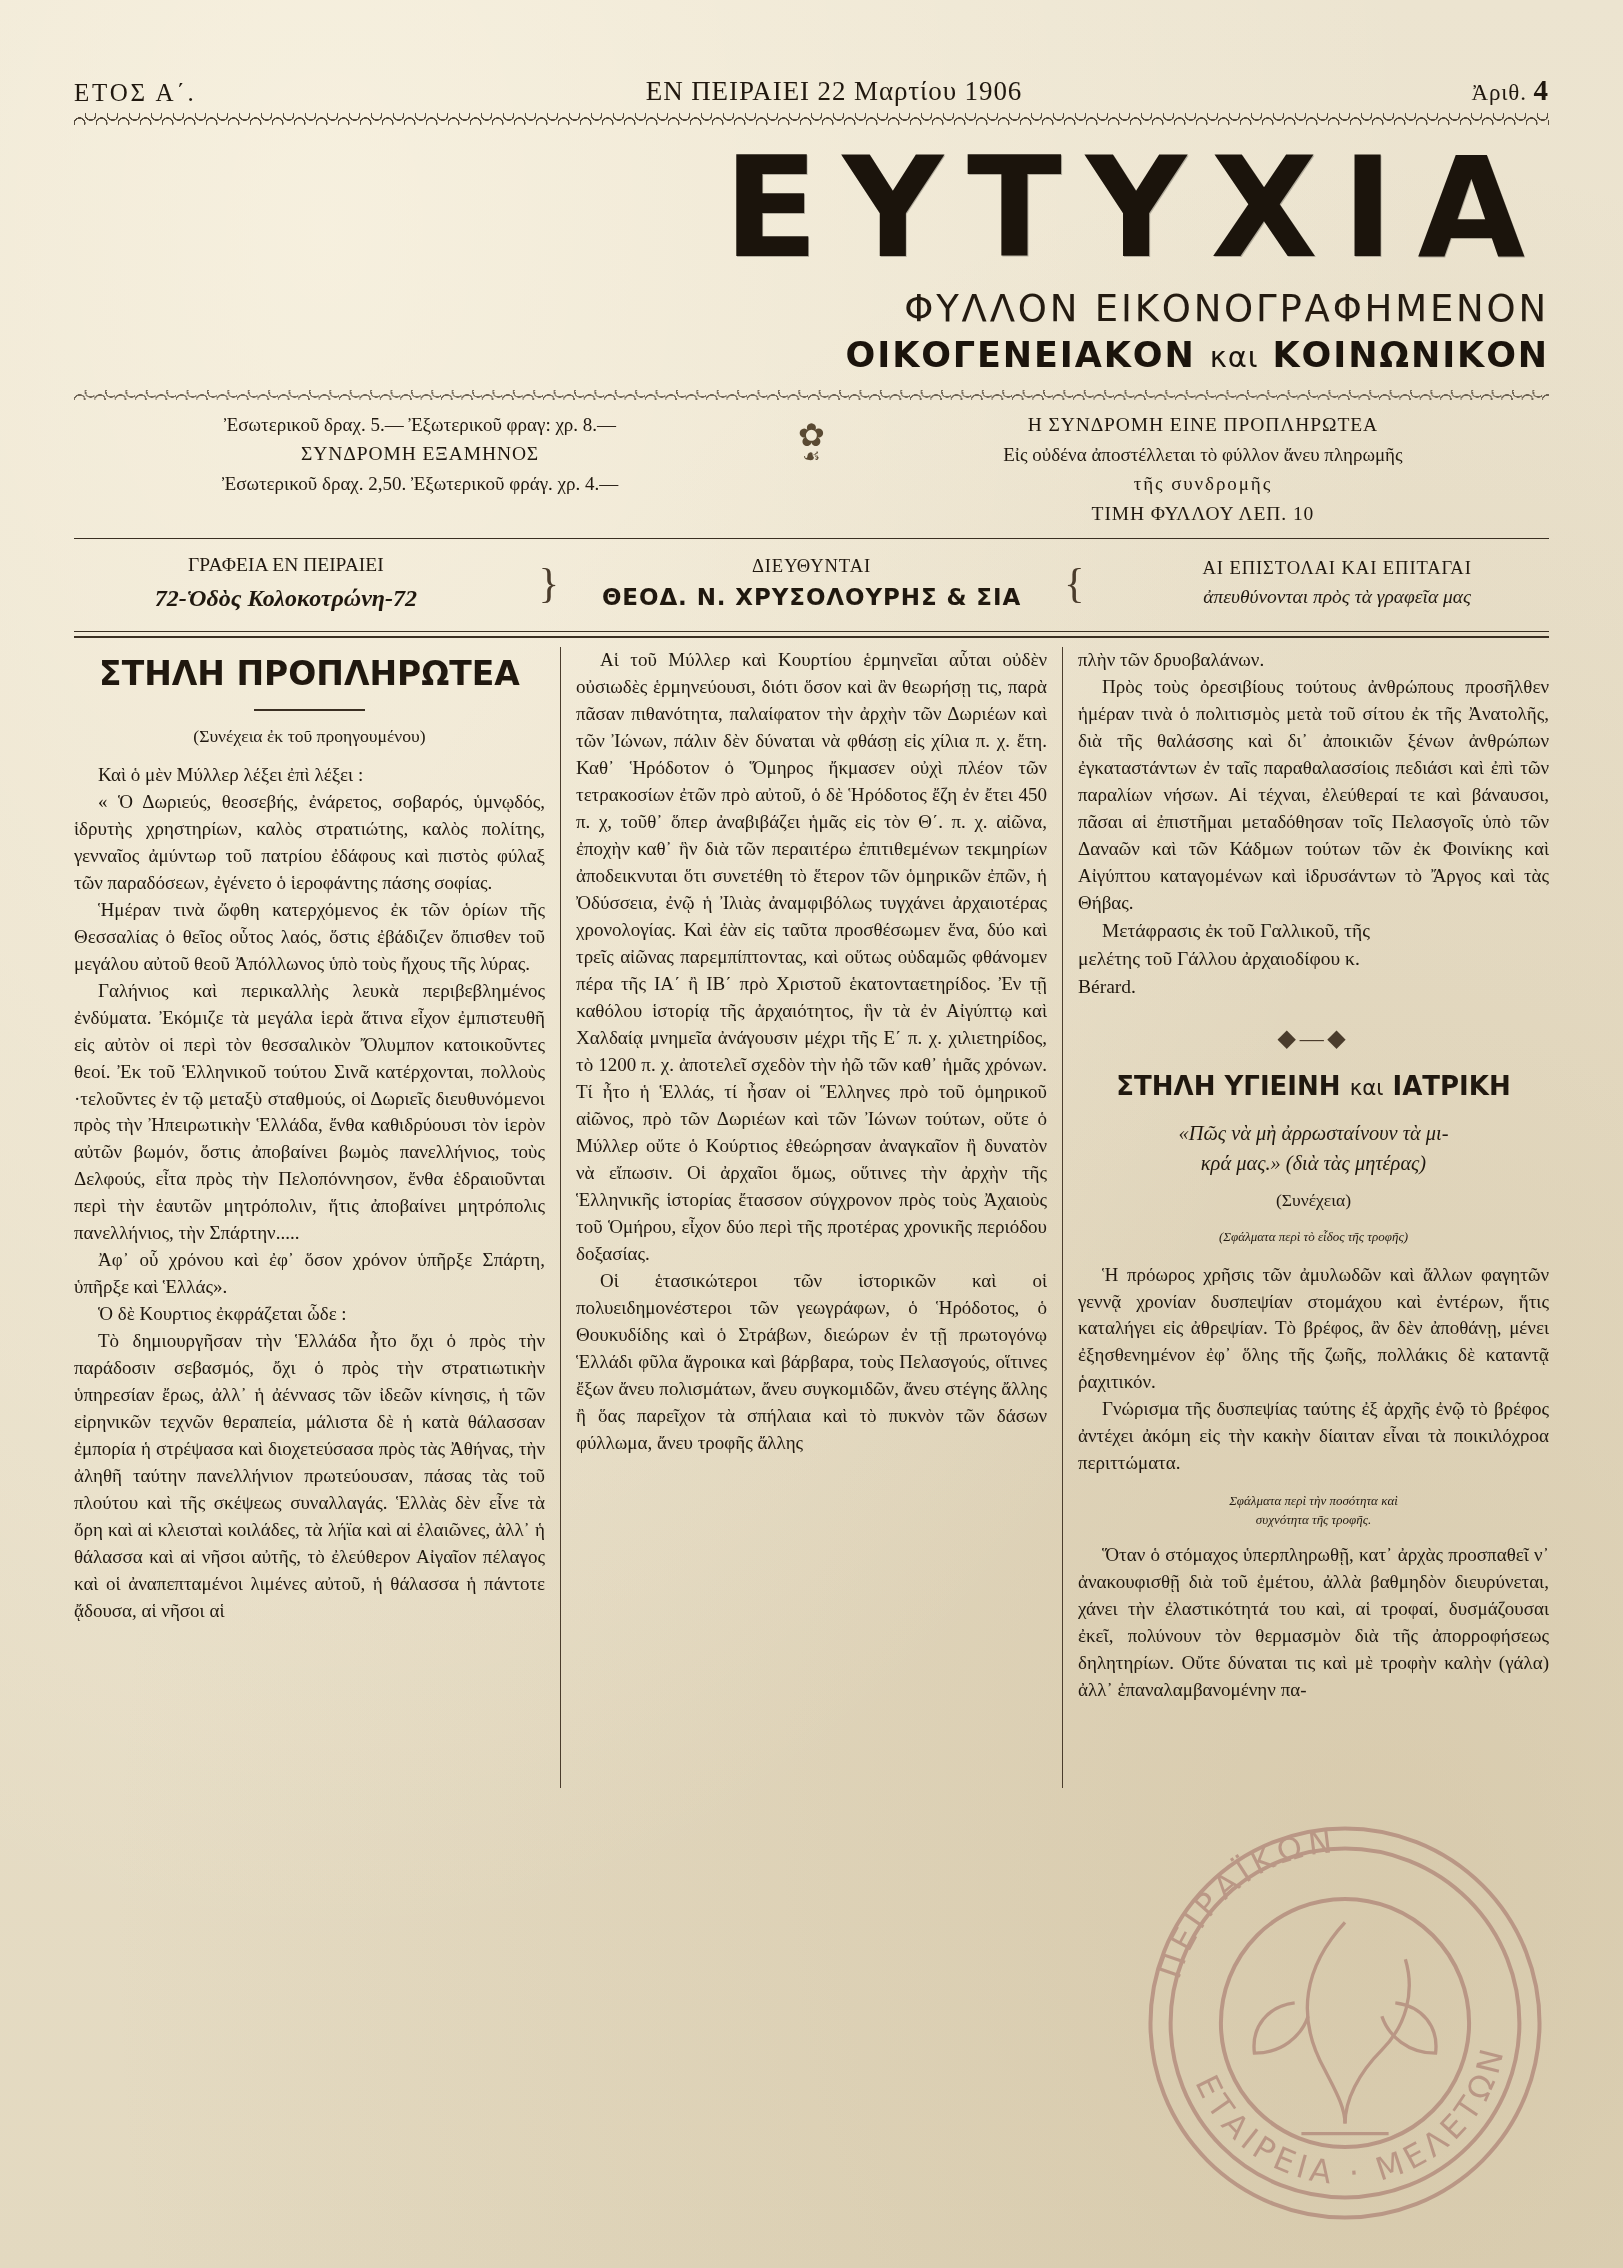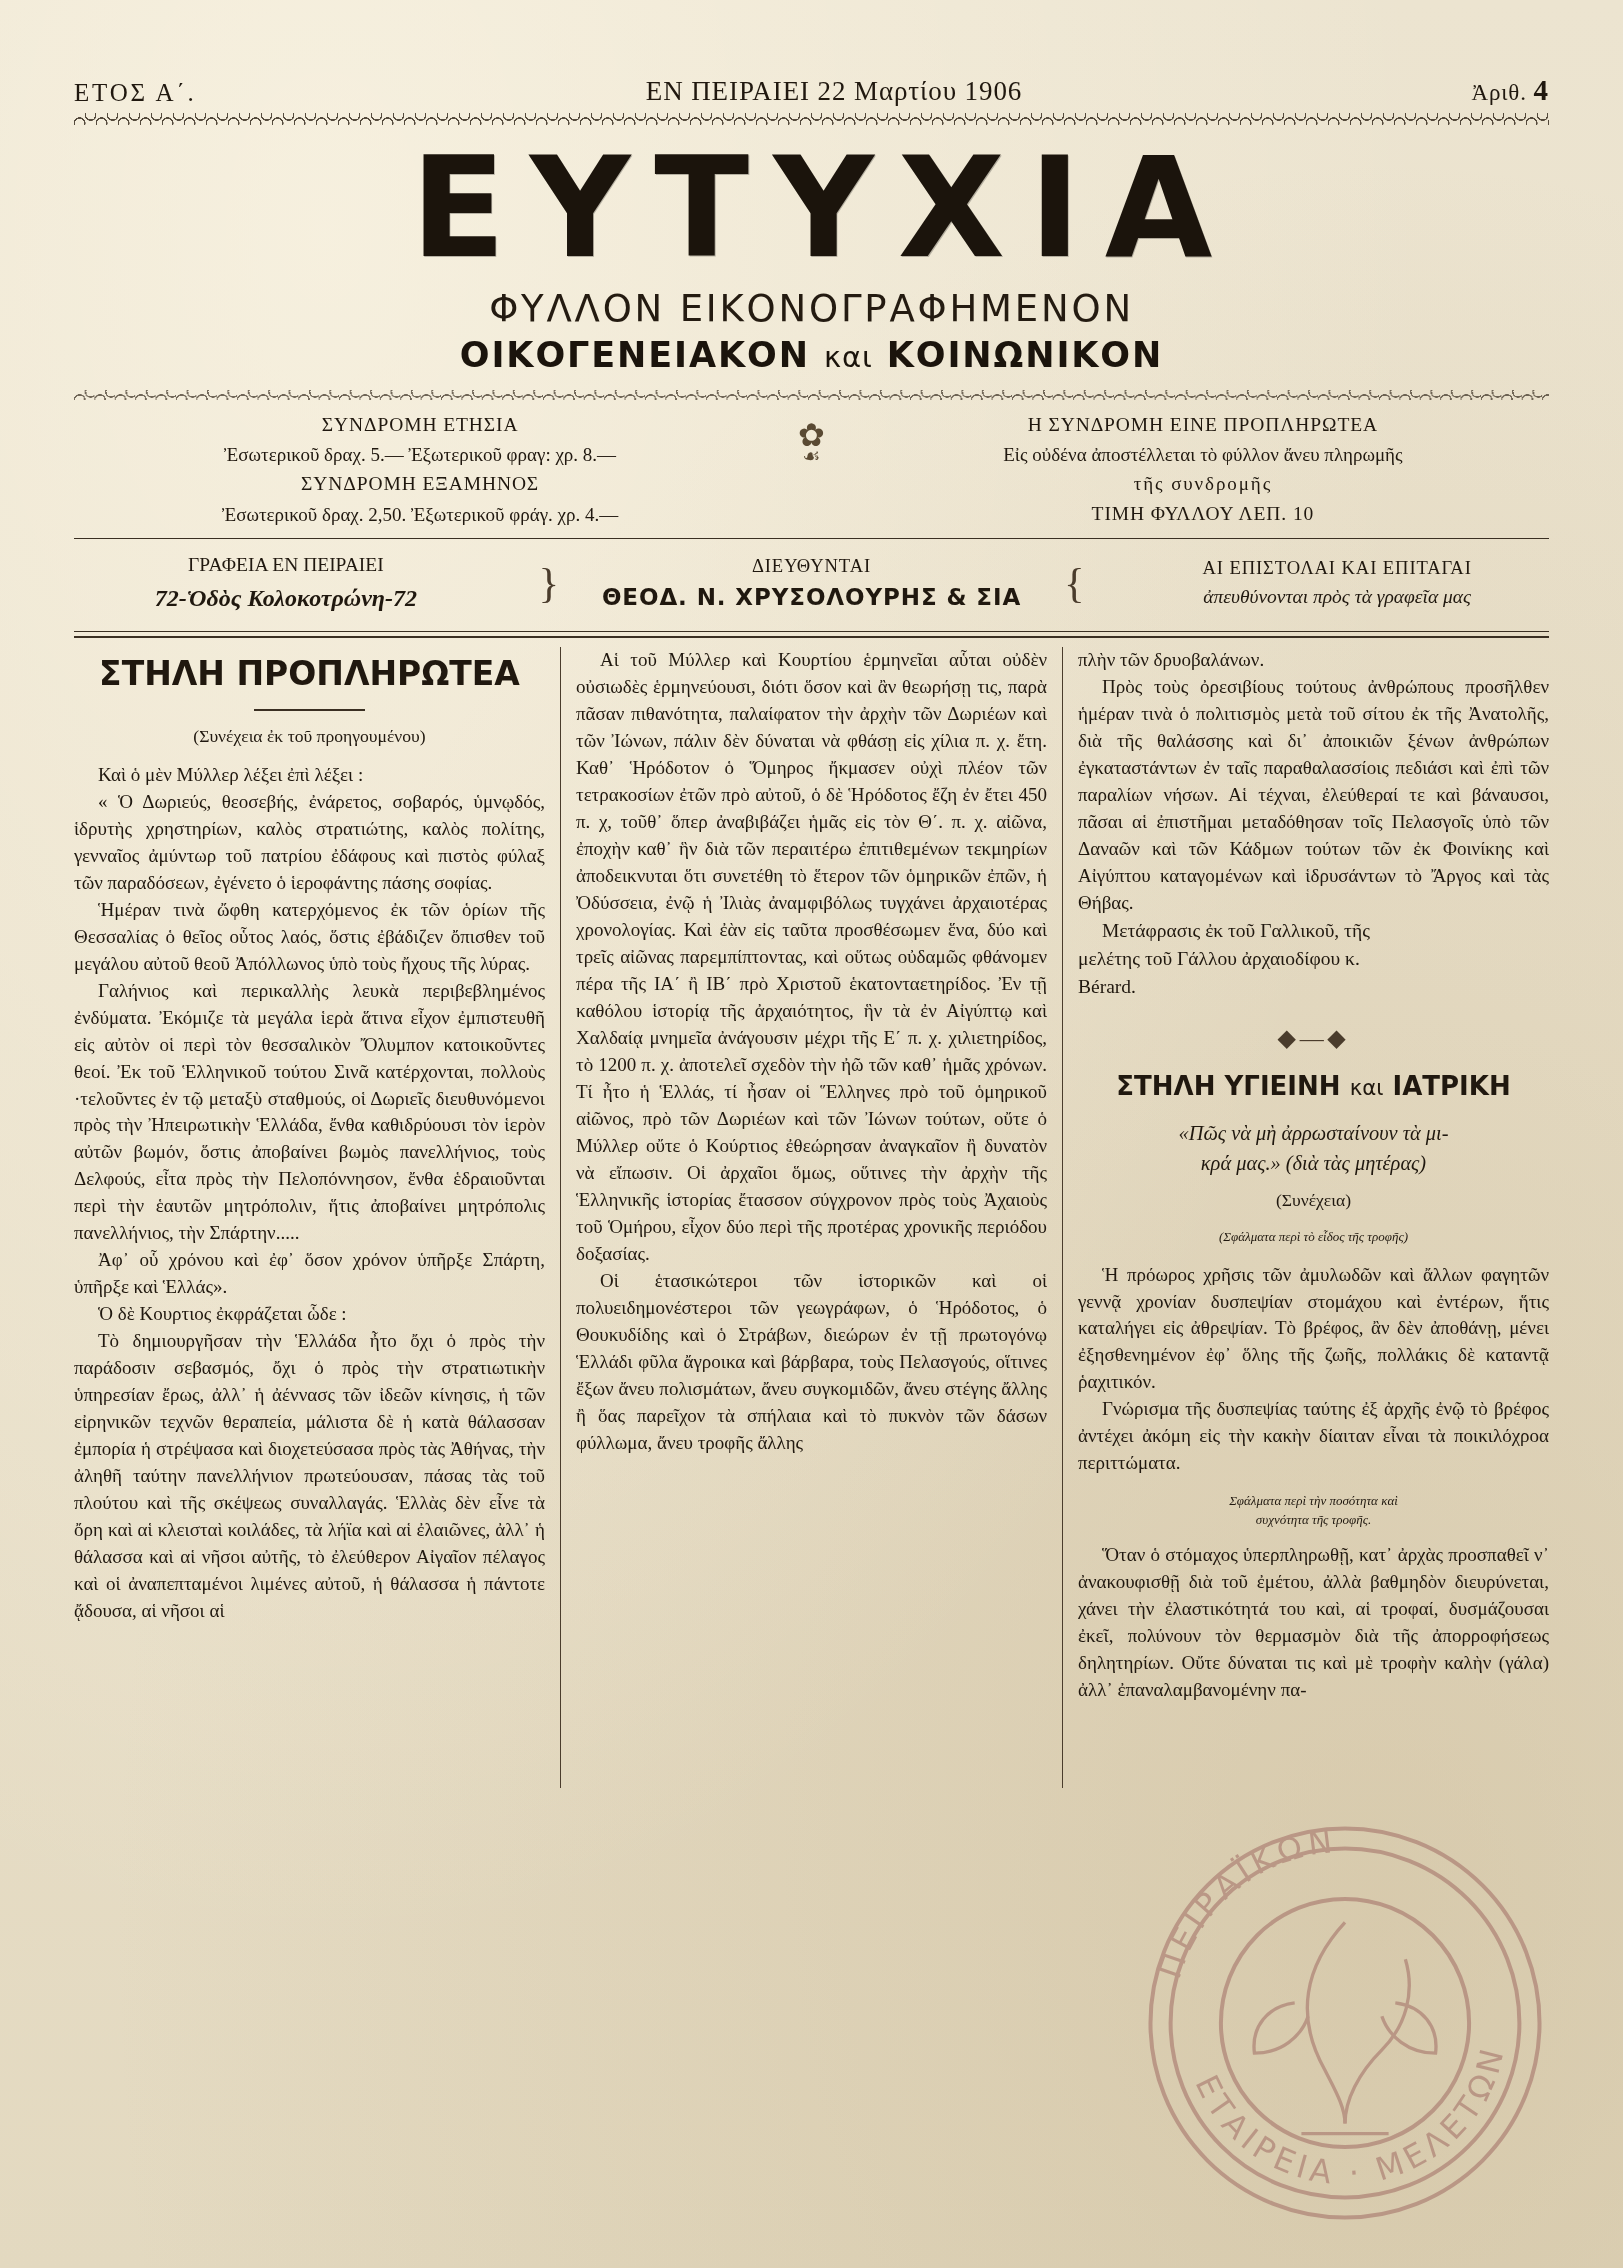--- a/index.html
+++ b/index.html
@@ -46,7 +46,7 @@
 
   
   .masthead{
-    text-align:center;
+    text-align:right;
     margin-top:13px;
   }
   .masthead .title{

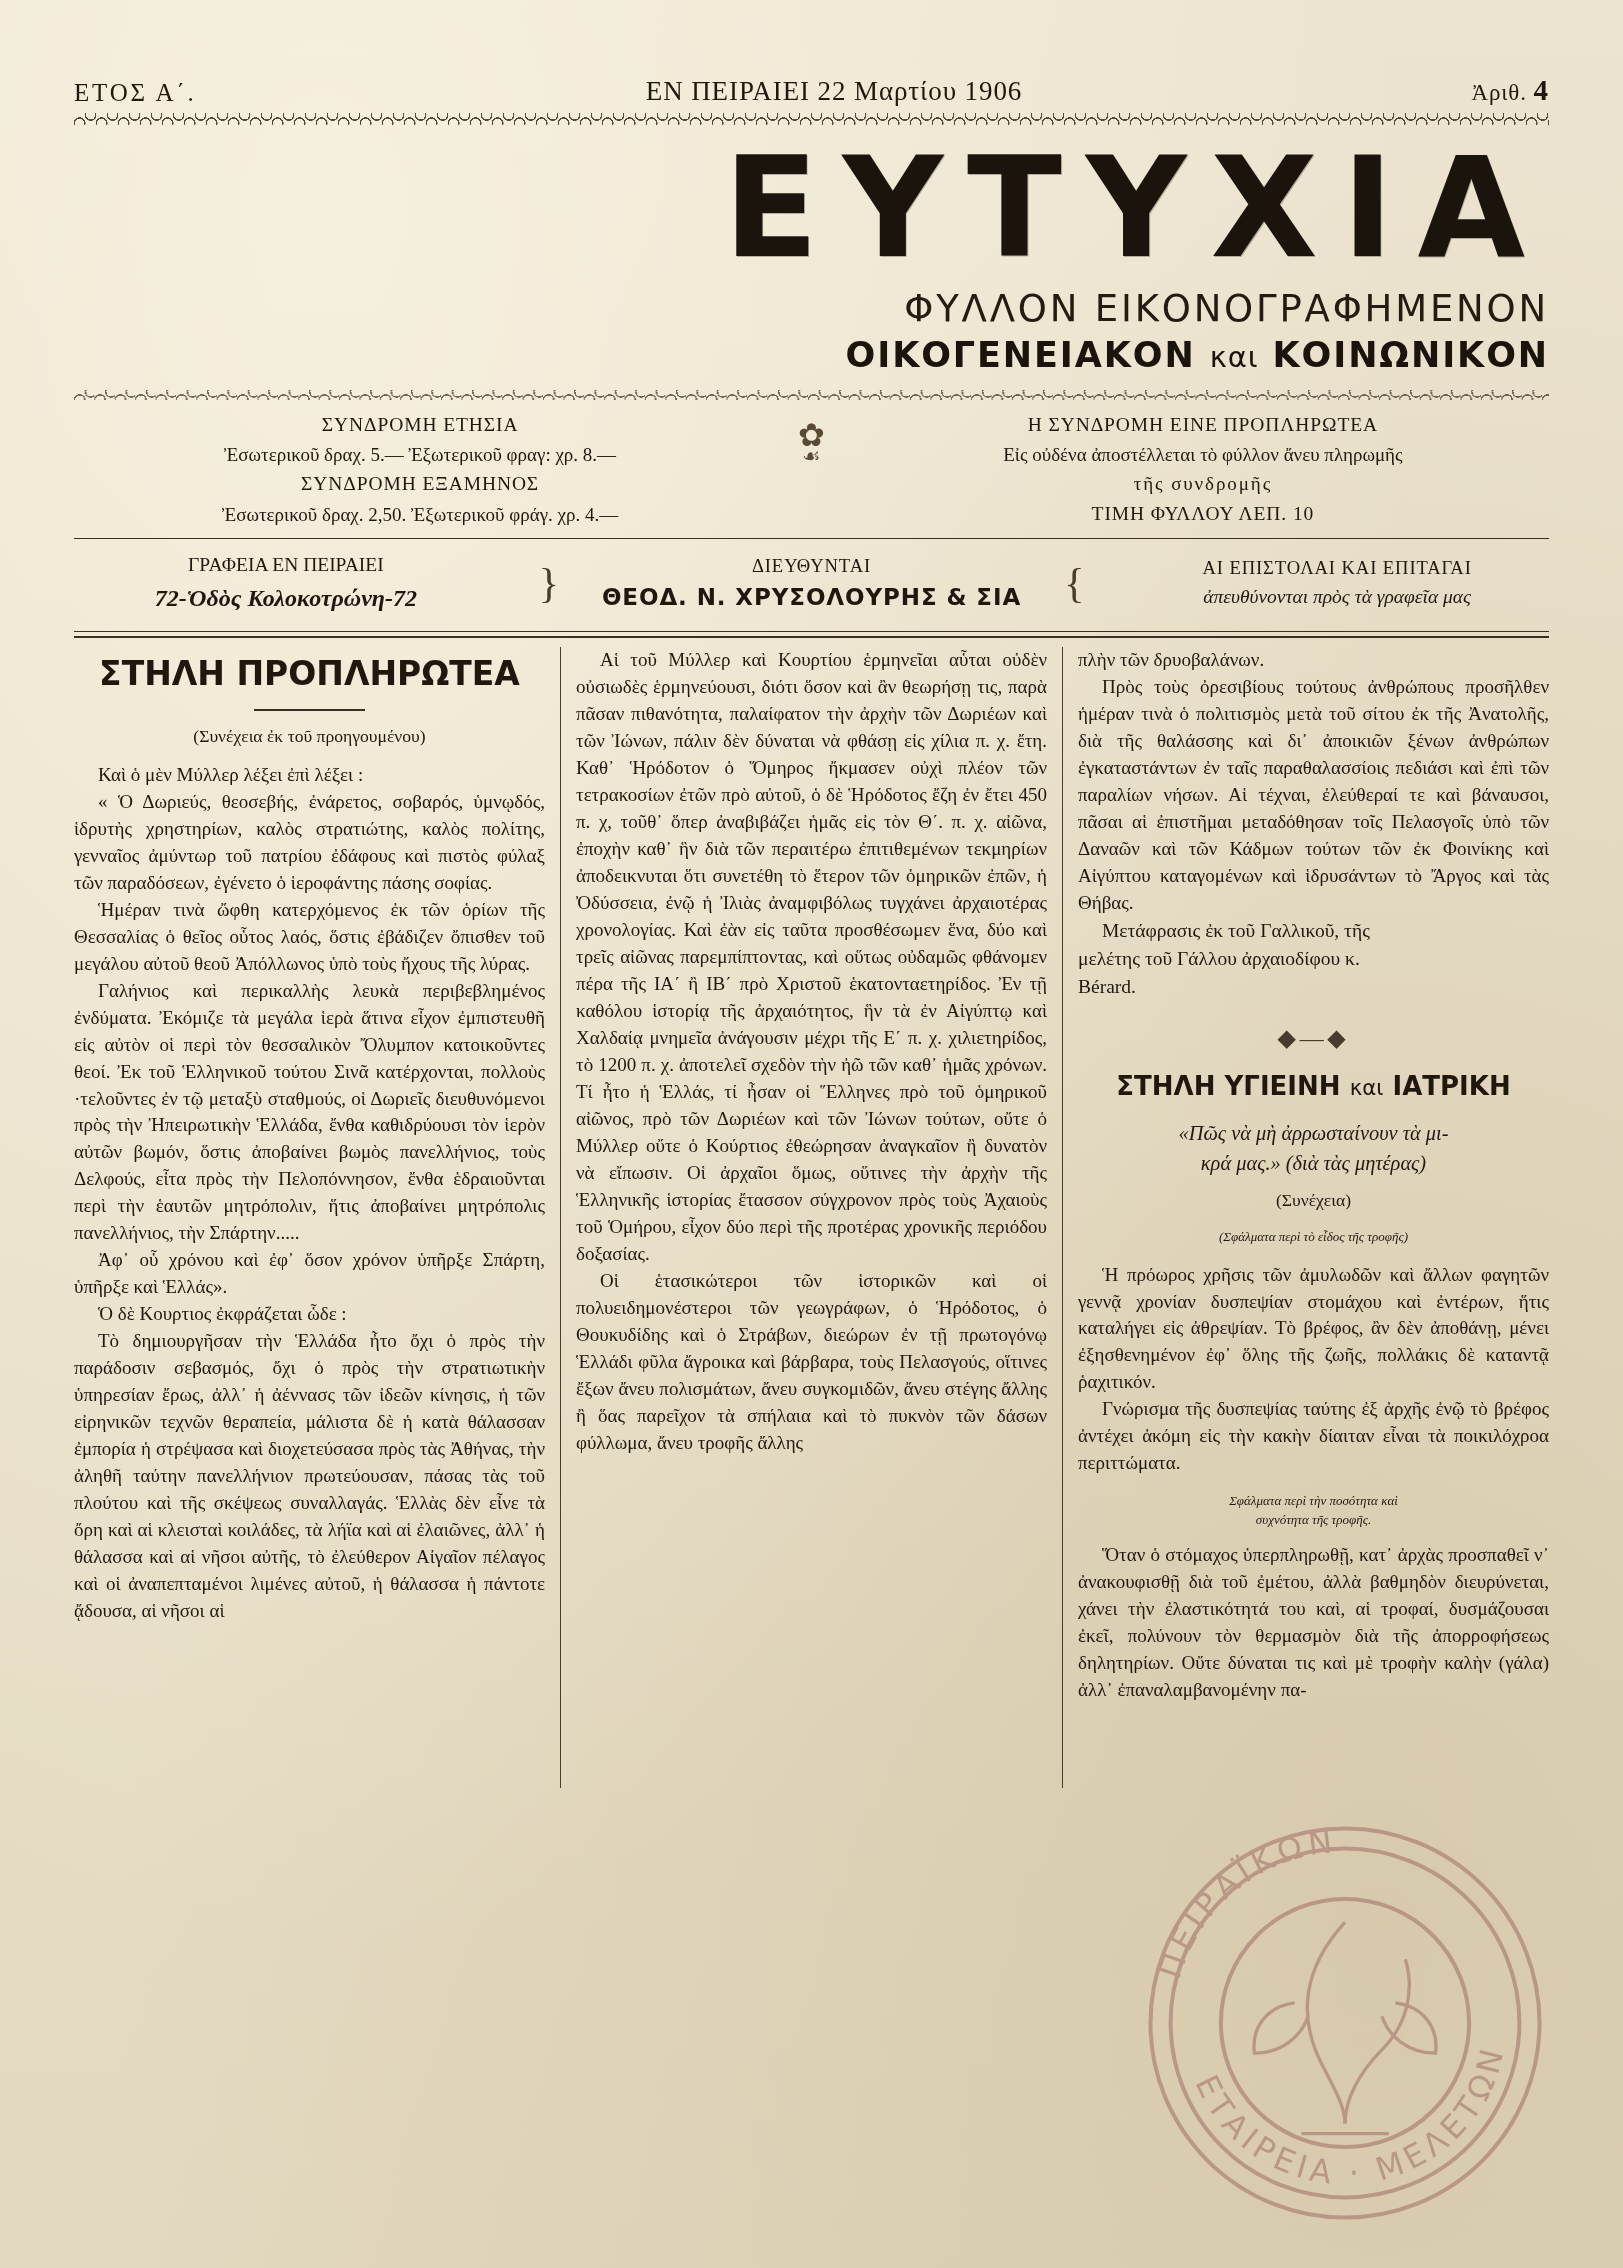--- a/index.html
+++ b/index.html
@@ -195,7 +195,6 @@
 
   <div class="band">
     <div class="col left">
-      <div class="ttl">ΣΥΝΔΡΟΜΗ ΕΤΗΣΙΑ</div>
       <div>Ἐσωτερικοῦ δραχ. 5.—  Ἐξωτερικοῦ φραγ: χρ. 8.—</div>
       <div class="ttl">ΣΥΝΔΡΟΜΗ ΕΞΑΜΗΝΟΣ</div>
       <div>Ἐσωτερικοῦ δραχ. 2,50. Ἐξωτερικοῦ φράγ. χρ. 4.—</div>

